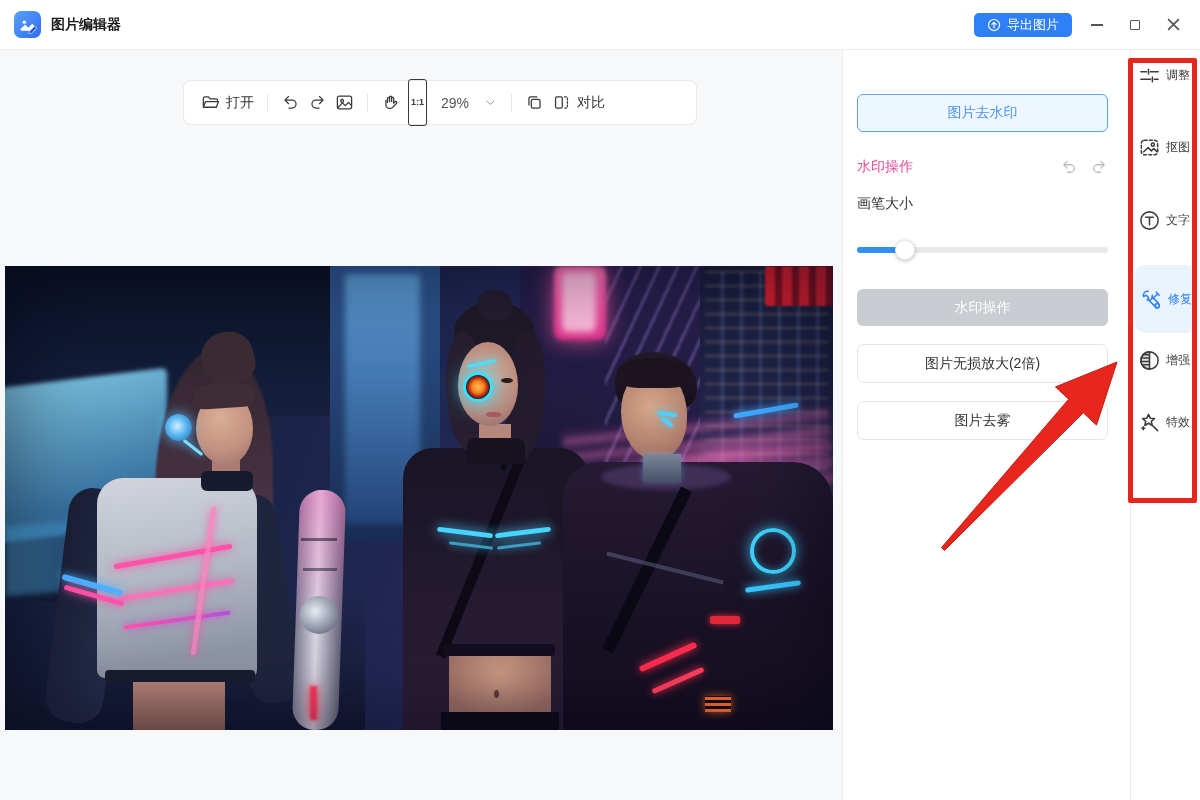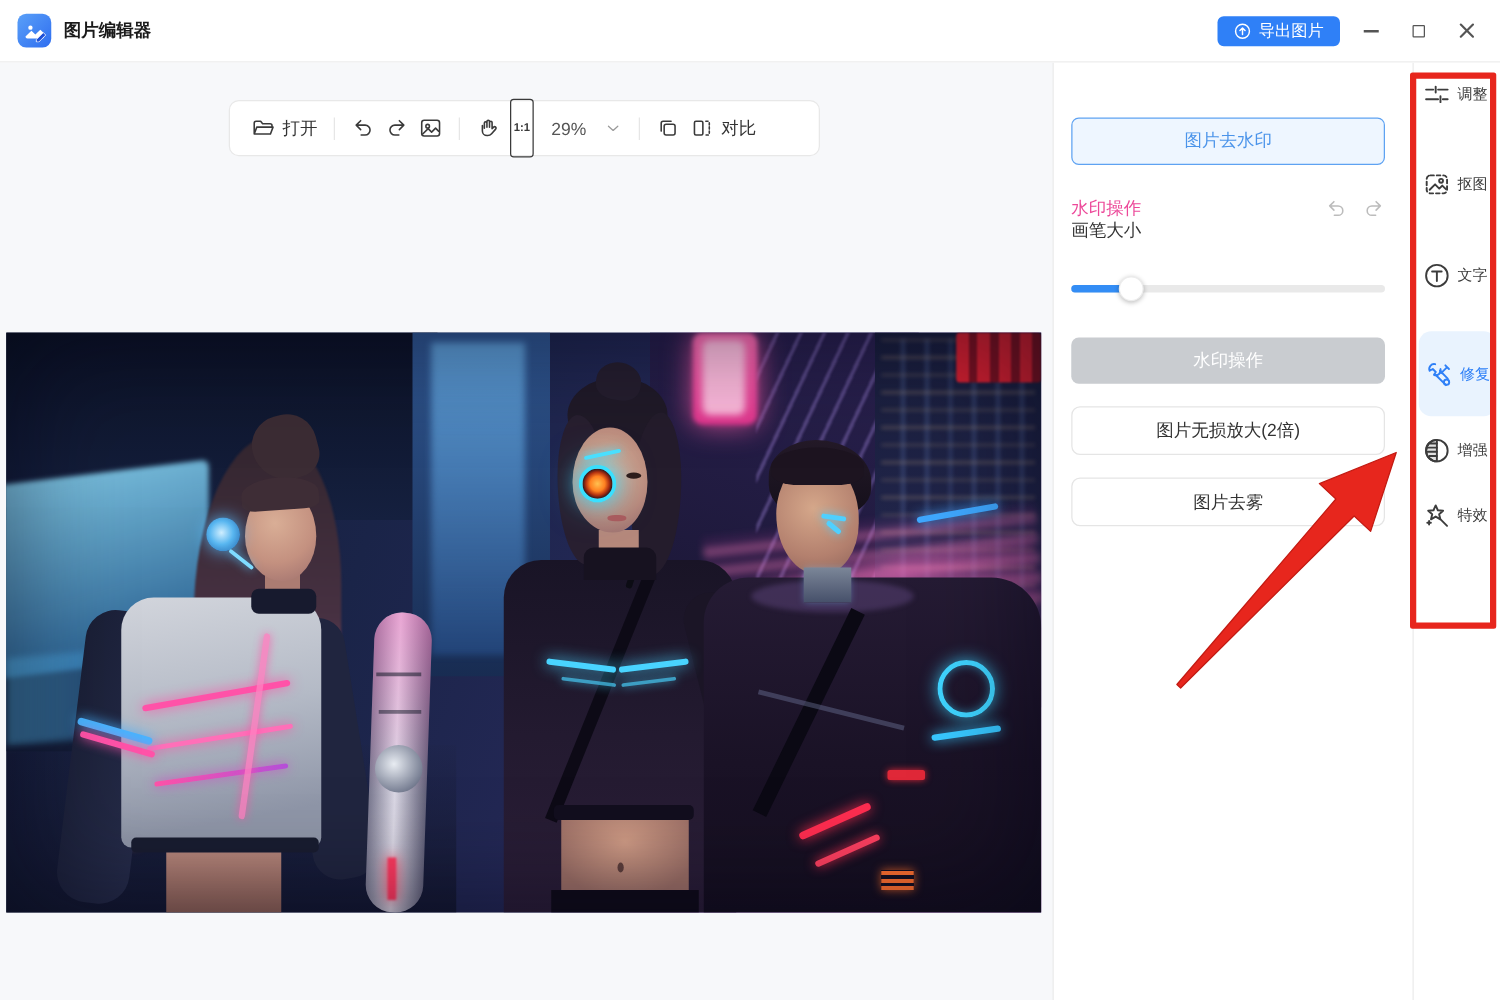--- a/index.html
+++ b/index.html
@@ -29,7 +29,7 @@
   .canvas{position:absolute;left:0;top:50px;width:843px;height:750px;background:#f7f8fa;border-right:1px solid #ececec;}
 
   
-  .tools{position:absolute;left:183px;top:30px;width:473px;height:45px;background:#fff;
+  .tools{position:absolute;left:183px;top:30px;width:514px;height:45px;background:#fff;
          border:1px solid #e8e8e8;border-radius:8px;display:flex;align-items:center;padding:0 13px;}
   .tool-btn{display:flex;align-items:center;gap:6px;color:#333;font-size:14px;cursor:pointer;
             background:none;border:none;padding:0 4px;height:30px;font-family:inherit;}

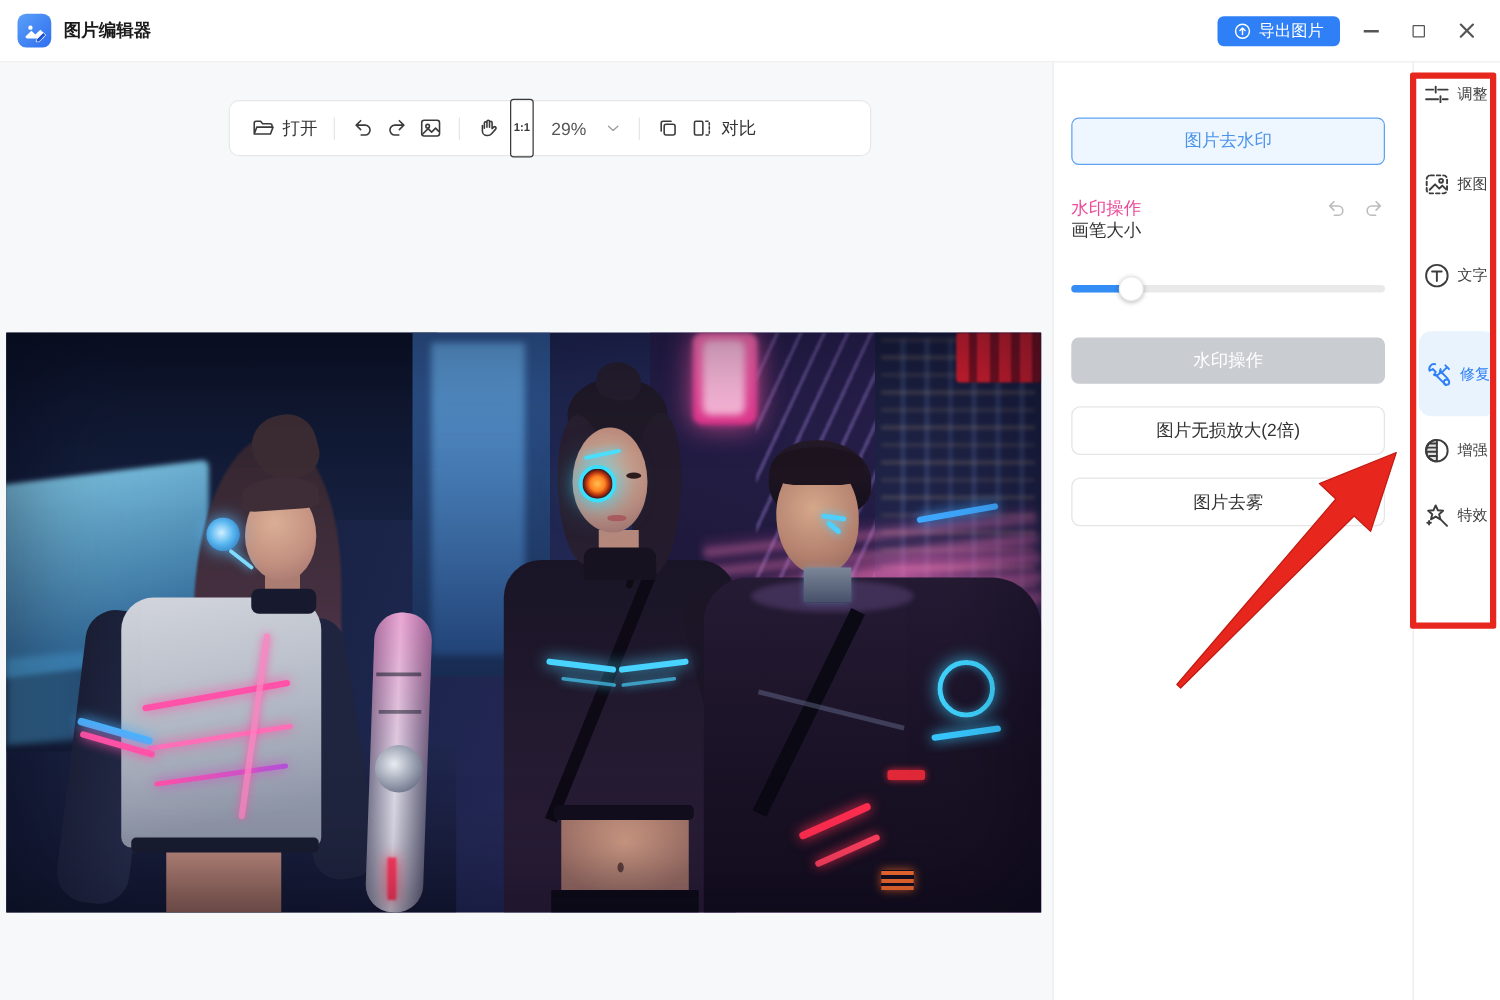--- a/index.html
+++ b/index.html
@@ -49,7 +49,7 @@
   .ops-row .lbl{font-size:14px;color:#ec4899;}
   .ops-icons{display:flex;gap:12px;}
   .ops-icons svg{stroke:#bcbcbc;fill:none;stroke-width:1.7;stroke-linecap:round;stroke-linejoin:round;cursor:pointer;}
-  .brush-lbl{font-size:14px;color:#333;}
+  .brush-lbl{margin-top:19px;font-size:14px;color:#333;}
   .slider{margin-top:27px;position:relative;height:20px;cursor:pointer;}
   .slider .track{position:absolute;left:0;right:0;top:7px;height:6px;border-radius:3px;background:#e9e9e9;}
   .slider .fill{position:absolute;left:0;top:7px;height:6px;border-radius:3px;background:#338df5;}

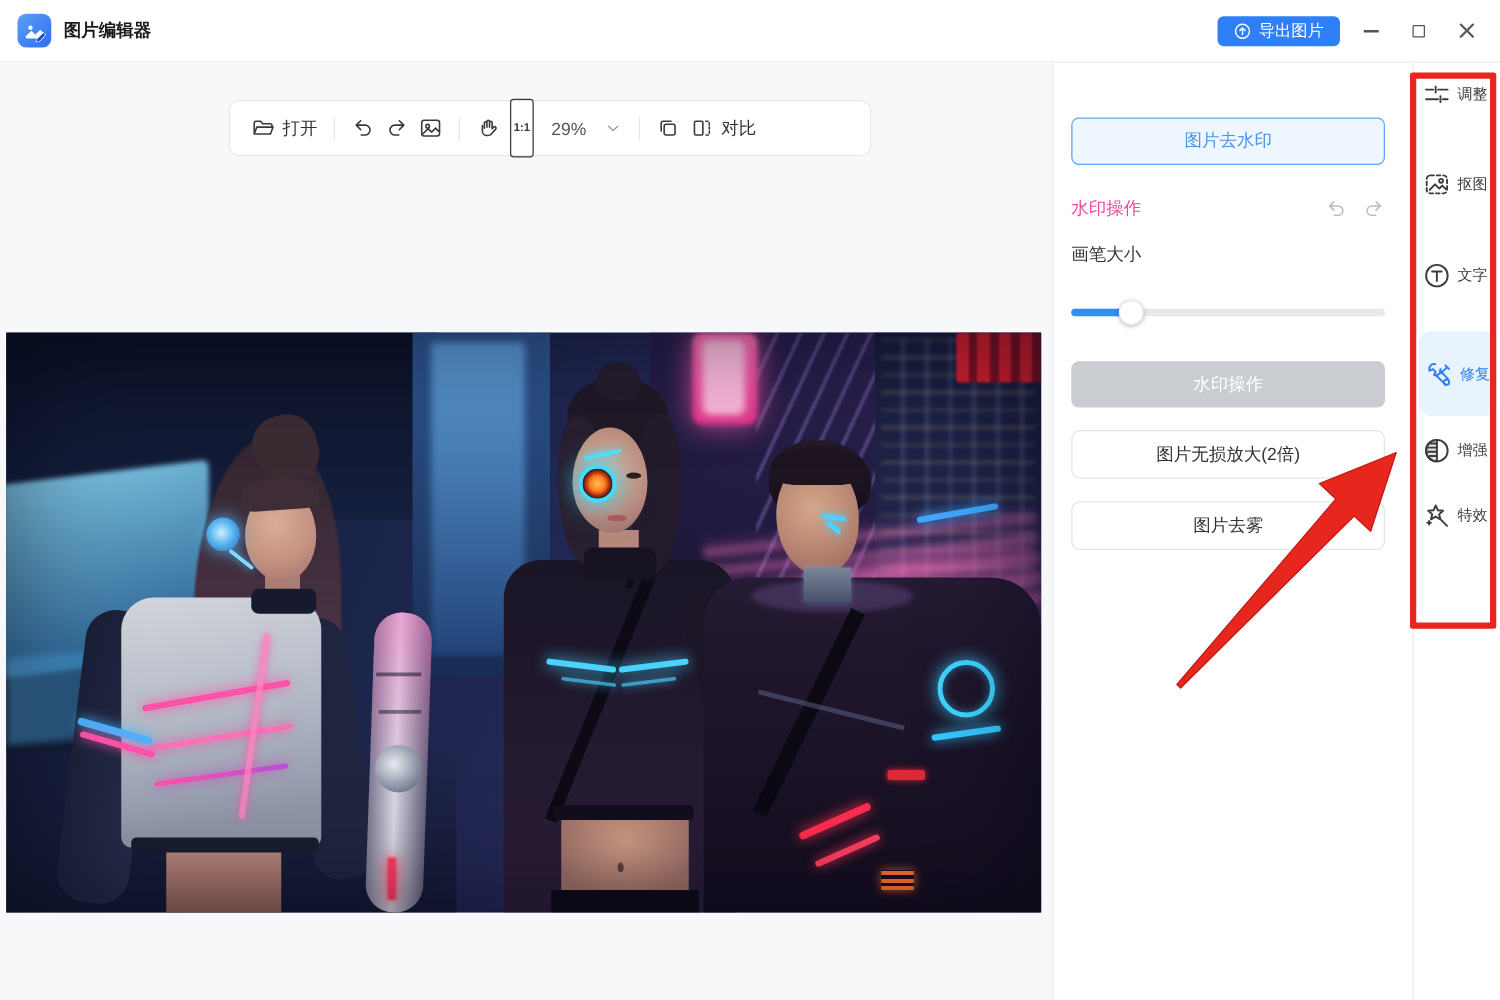--- a/index.html
+++ b/index.html
@@ -68,7 +68,7 @@
   .sb-item.active{left:4px;width:62px;height:68px;border-radius:10px;background:#e9f3fe;justify-content:center;}
   .sb-item.active svg{stroke:var(--accent);}
   .sb-item.active .cap{color:var(--accent);}
-  .sb-1{top:14px;} .sb-2{top:86px;} .sb-3{top:159px;} .sb-4{top:215px;} .sb-5{top:299px;} .sb-6{top:351px;align-items:center;}
+  .sb-1{top:14px;} .sb-2{top:86px;} .sb-3{top:159px;} .sb-4{top:215px;} .sb-5{top:299px;} .sb-6{top:361px;align-items:center;}
 
   
   .annot-box{position:absolute;left:1128px;top:58px;width:69px;height:445px;border:5px solid var(--annot);

